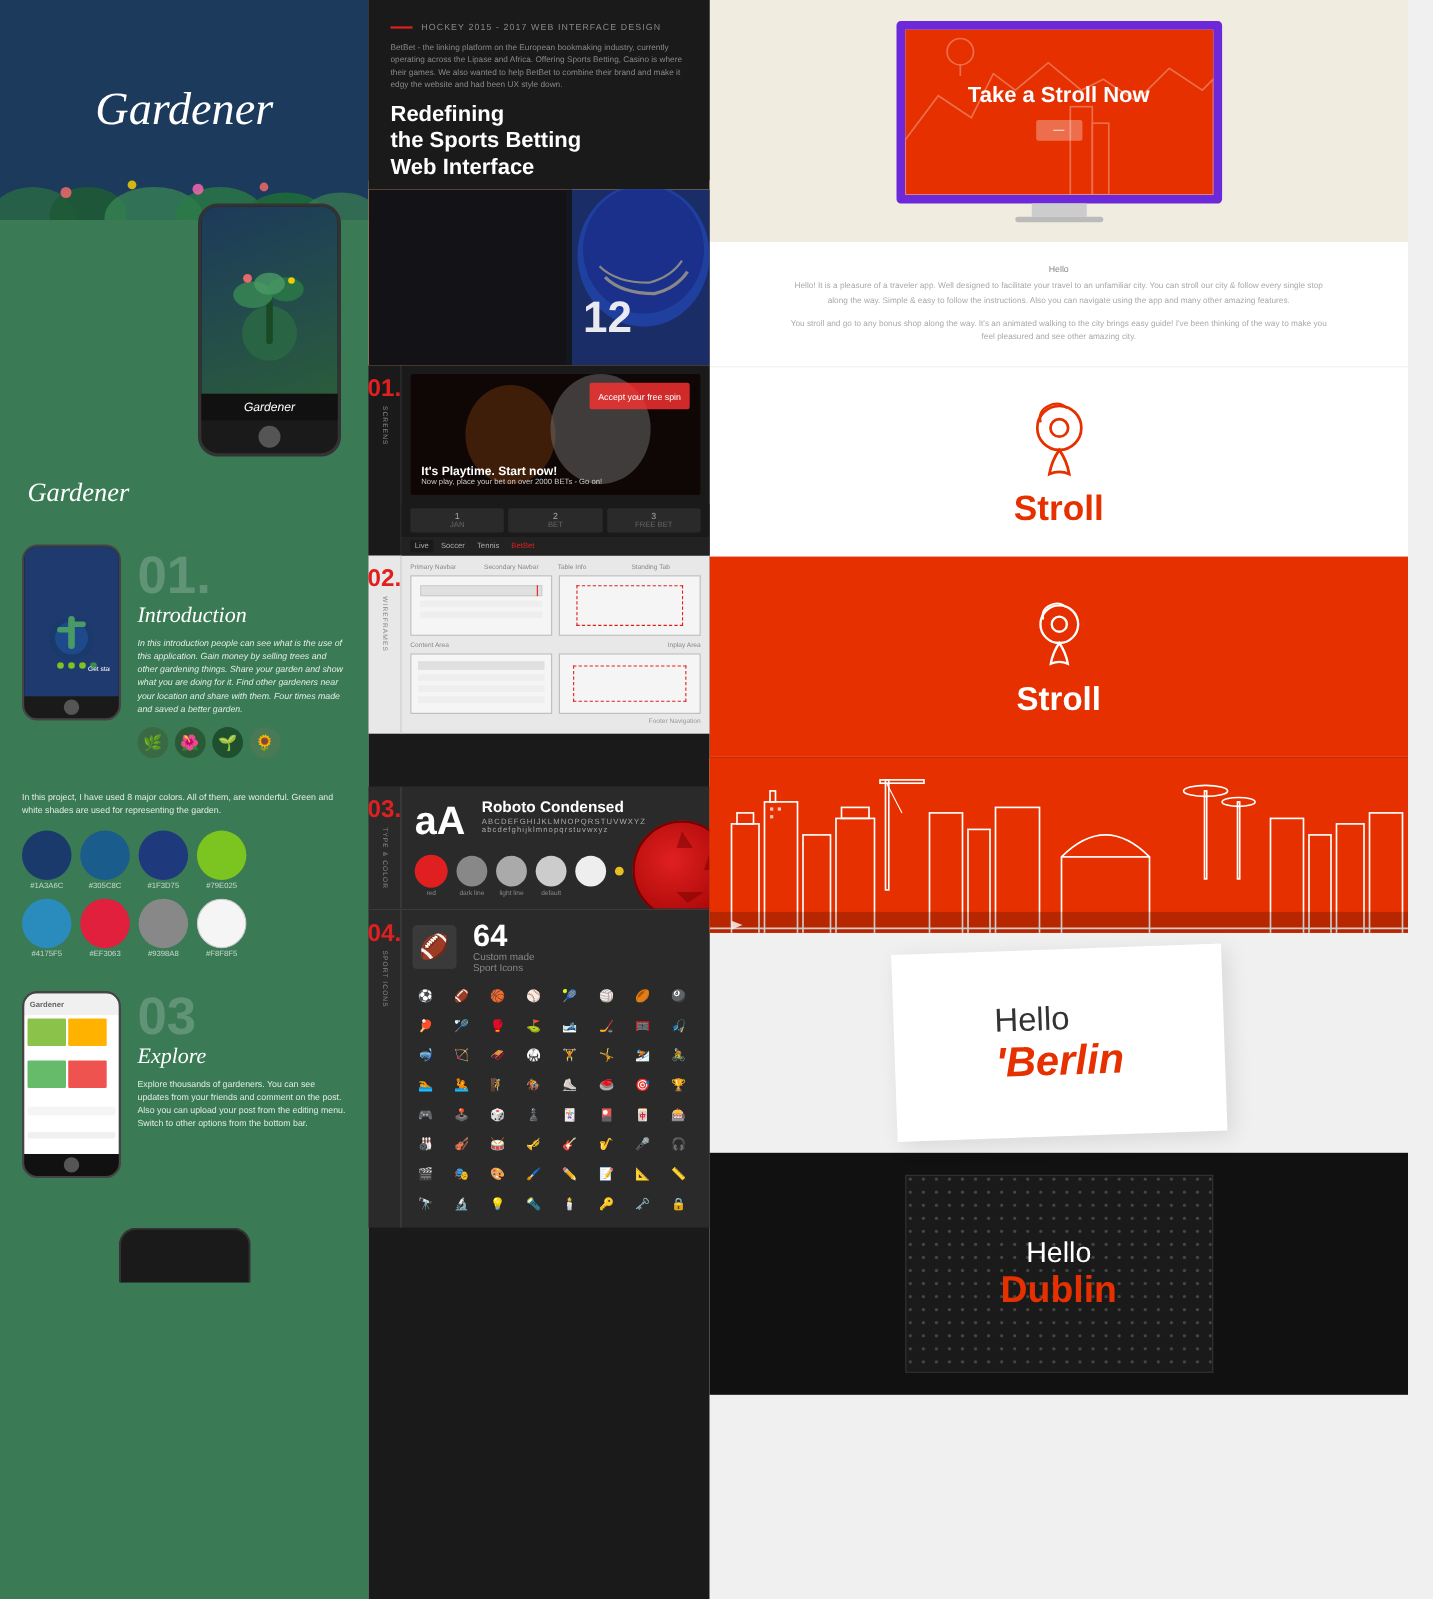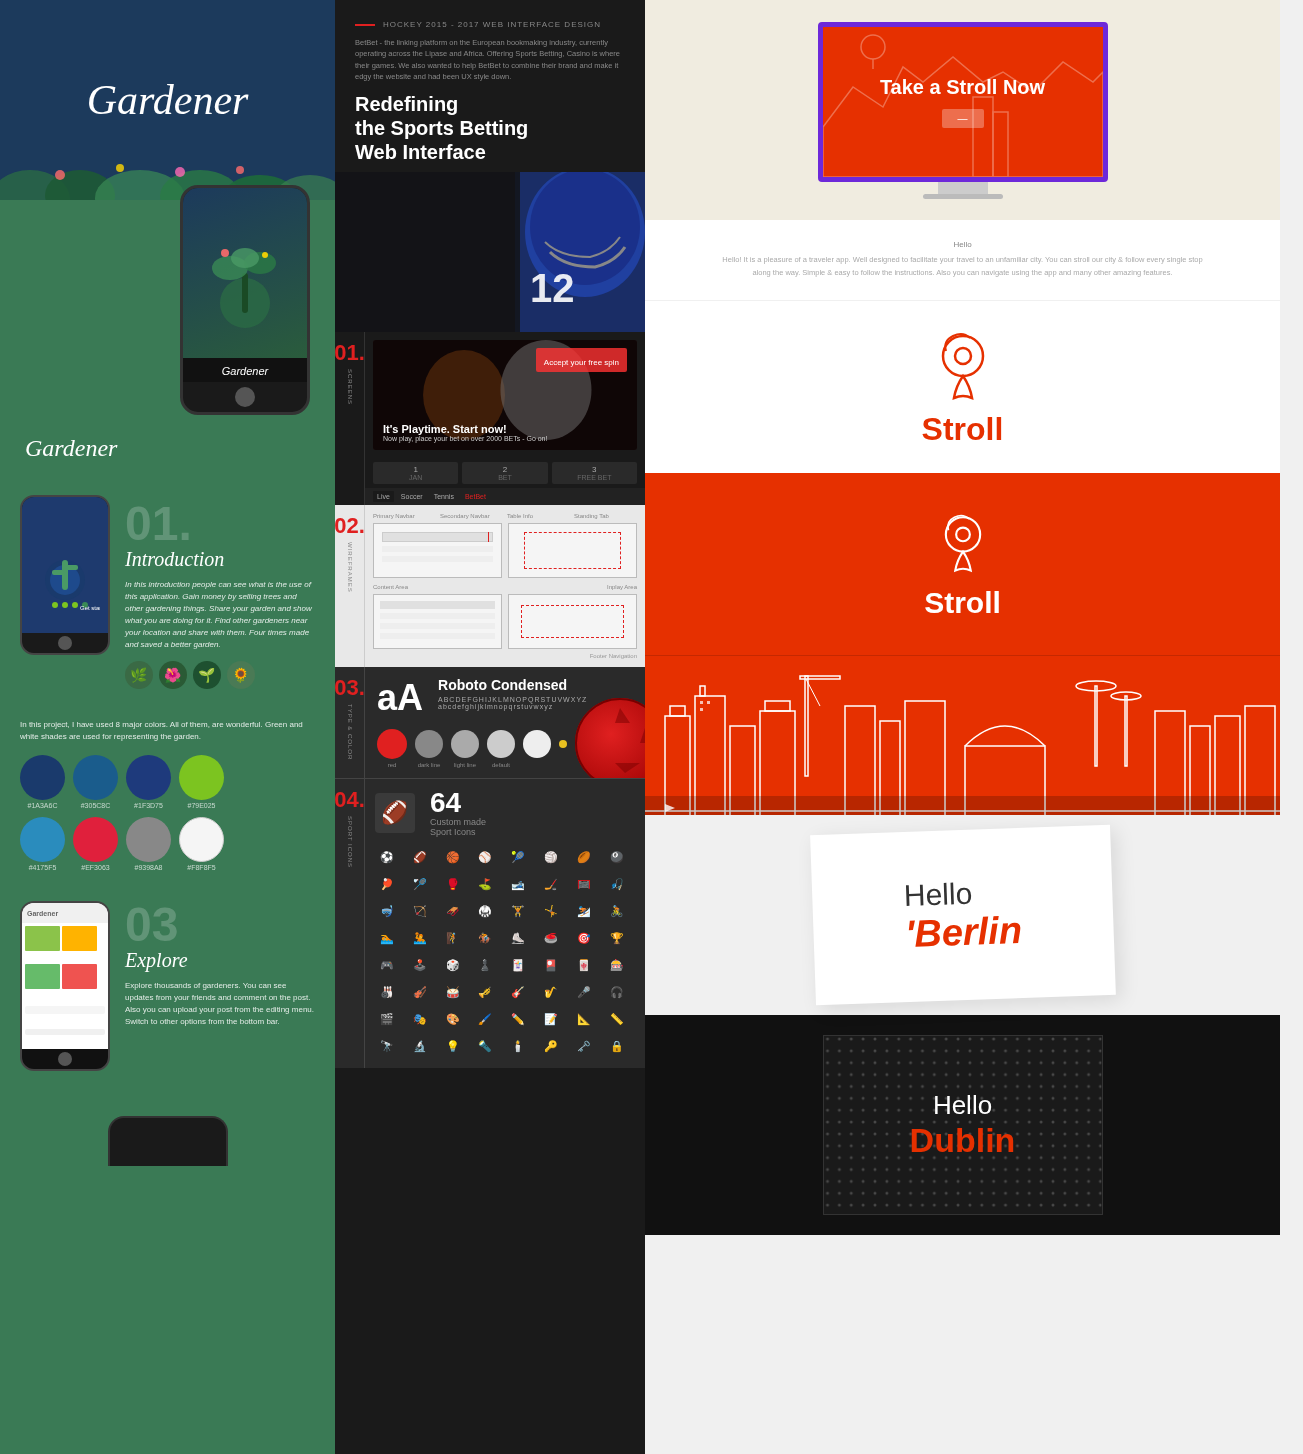--- a/index.html
+++ b/index.html
@@ -496,7 +496,7 @@
   <div style="background:#f0ece0;height:220px;display:flex;align-items:center;justify-content:center;padding:20px;">
     <div style="position:relative;">
 
-      <div style="border:5px solid #6d28d9;border-radius:4px;background:#ddd;">
+      <div style="border:8px solid #6d28d9;border-radius:4px;background:#ddd;">
         <div style="background:#e63000;width:280px;height:150px;display:flex;align-items:center;justify-content:center;flex-direction:column;">
 
           <svg style="position:absolute;width:280px;height:150px;opacity:0.3;" viewBox="0 0 280 150">

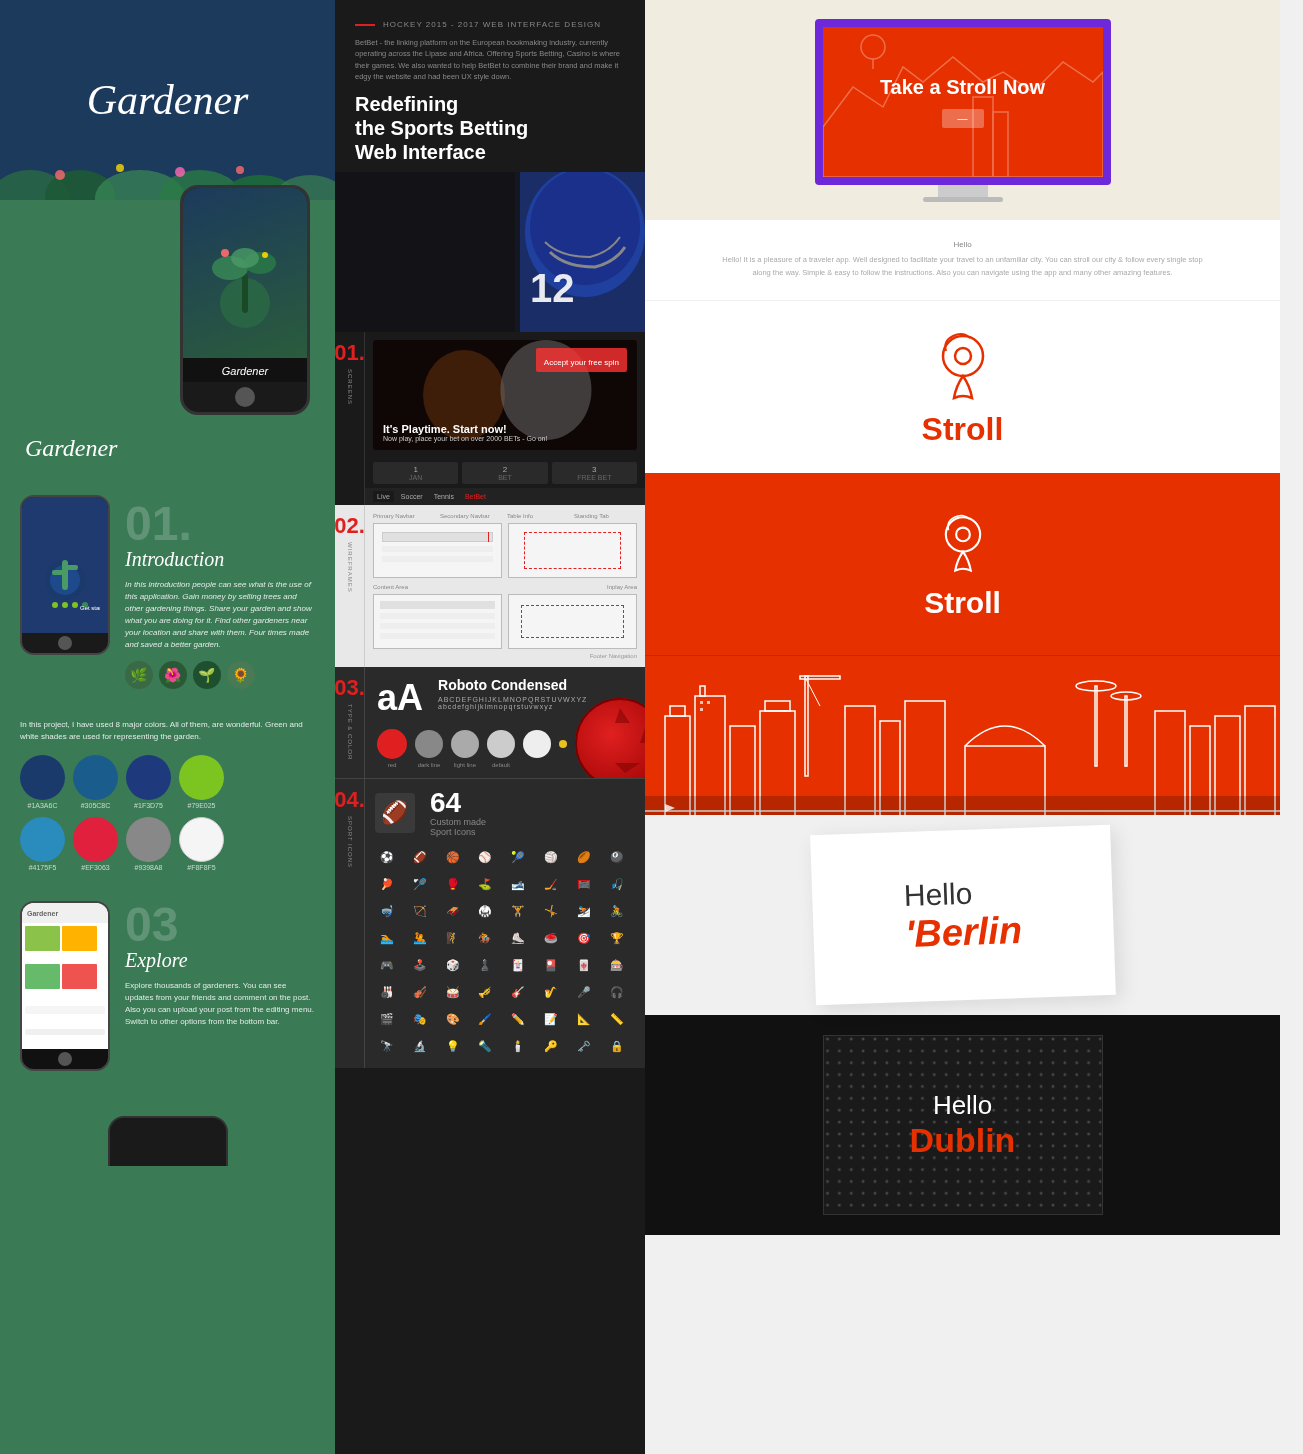--- a/index.html
+++ b/index.html
@@ -525,6 +525,7 @@
   <div style="background:#fff;padding:20px 30px;">
     <div style="font-size:8px;color:#888;text-align:center;margin-bottom:5px;">Hello</div>
     <div style="font-size:7.5px;color:#aaa;line-height:1.7;text-align:center;max-width:500px;margin:0 auto;">Hello! It is a pleasure of a traveler app. Well designed to facilitate your travel to an unfamiliar city. You can stroll our city &amp; follow every single stop along the way. Simple &amp; easy to follow the instructions. Also you can navigate using the app and many other amazing features.</div>
+    <div style="font-size:7.5px;color:#aaa;line-height:1.7;text-align:center;max-width:500px;margin:8px auto 0;">You stroll and go to any bonus shop along the way. It's an animated walking to the city brings easy guide! I've been thinking of the way to make you feel pleasured and see other amazing city.</div>
   </div>
 
   <div style="background:#fff;padding:25px 20px;display:flex;flex-direction:column;align-items:center;border-top:1px solid #f0f0f0;">

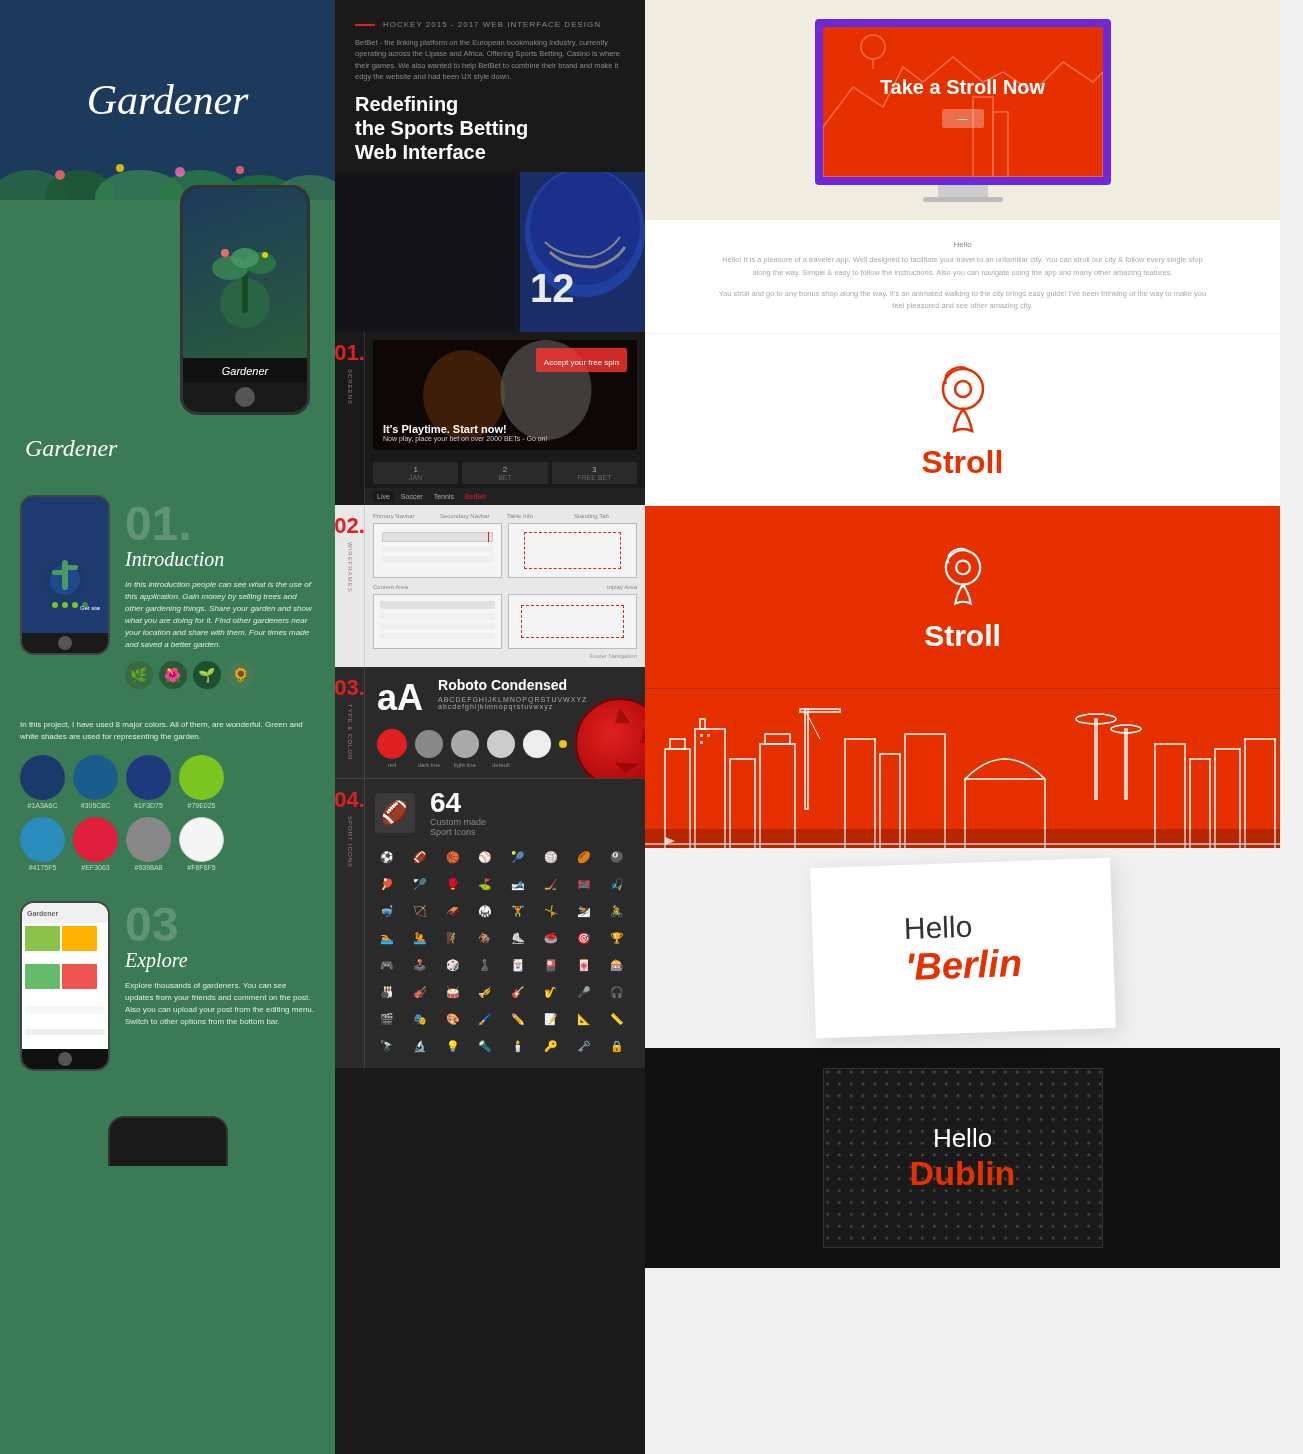--- a/index.html
+++ b/index.html
@@ -357,7 +357,7 @@
     </div>
   </div>
 
-  <div style="background:#2a2a2a;position:relative;overflow:hidden;">
+  <div style="background:#2a2a2a;position:relative;overflow:hidden;margin-top:48px;">
     <div style="display:flex;">
       <div style="width:30px;padding:10px 5px;display:flex;flex-direction:column;align-items:center;border-right:1px solid #444;">
         <span style="font-size:22px;color:#e02020;font-weight:bold;line-height:1;">03.</span>

